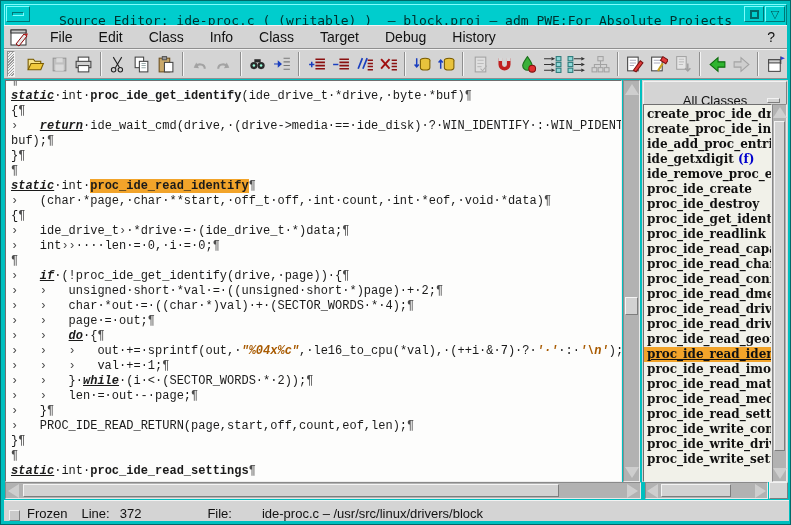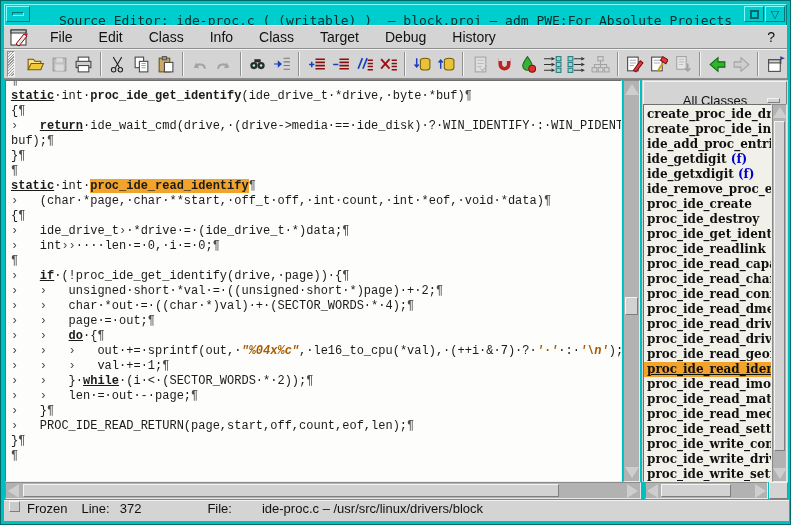--- a/index.html
+++ b/index.html
@@ -50,7 +50,7 @@
   #code{margin-top:-7px;padding-left:5px;}
   .code-line{height:15px;line-height:15px;white-space:pre;
     font-family:"Liberation Mono",monospace;font-size:12px;color:#1a1a1a;}
-  .seg-k{font-weight:bold;text-decoration:underline;}
+  .seg-k{font-weight:bold;text-decoration:underline;font-style:italic;}
   .seg-b{font-weight:bold;}
   .seg-h{font-weight:bold;background:#f2a42a;}
   .seg-s{color:#a85a00;font-style:italic;font-weight:bold;}

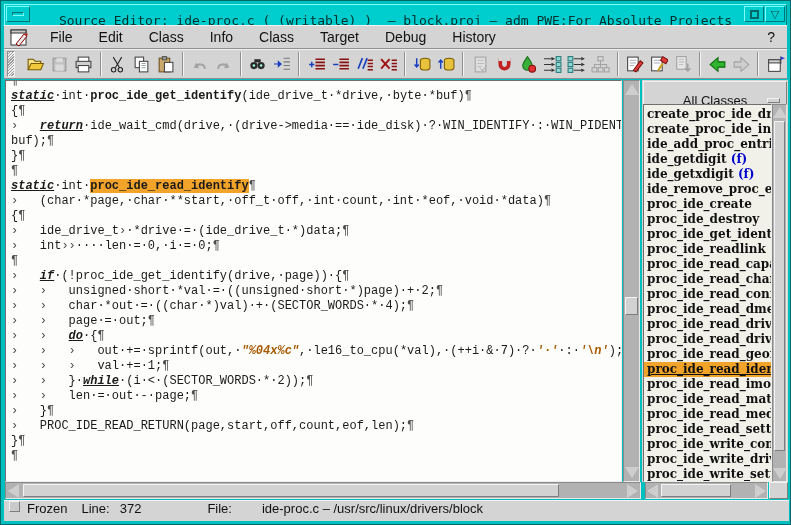--- a/index.html
+++ b/index.html
@@ -394,7 +394,6 @@
         <div class="cls-item"><span>create_proc_ide_drives</span></div>
         <div class="cls-item"><span>create_proc_ide_interfaces</span></div>
         <div class="cls-item"><span>ide_add_proc_entries</span></div>
-        <div class="cls-item"><span>ide_getdigit</span><span class="sfx"> (f)</span></div>
         <div class="cls-item"><span>ide_getxdigit</span><span class="sfx"> (f)</span></div>
         <div class="cls-item"><span>ide_remove_proc_entries</span></div>
         <div class="cls-item"><span>proc_ide_create</span></div>

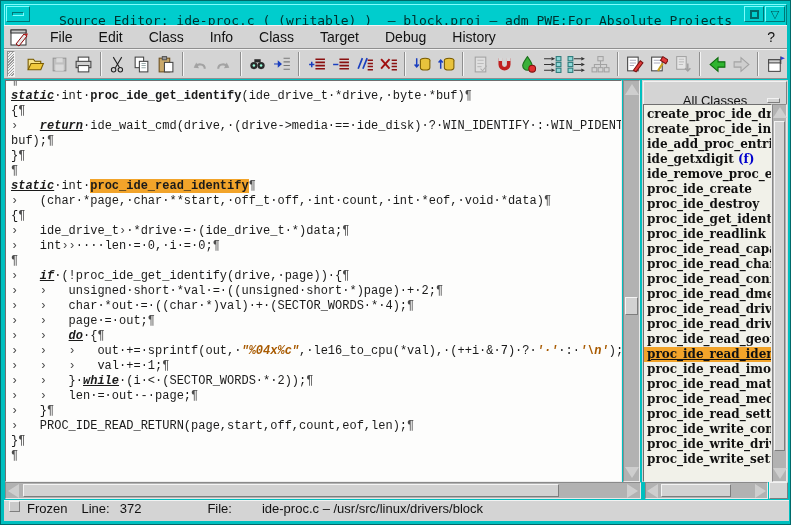--- a/index.html
+++ b/index.html
@@ -370,6 +370,7 @@
         <div class="code-line"><span class="seg-w">›   </span><span class="seg-p">PROC_IDE_READ_RETURN(page,start,off,count,eof,len);</span><span class="seg-w">¶</span></div>
         <div class="code-line"><span class="seg-p">}</span><span class="seg-w">¶</span></div>
         <div class="code-line"><span class="seg-w">¶</span></div>
+        <div class="code-line"><span class="seg-k">static</span><span class="seg-p">·int·</span><span class="seg-b">proc_ide_read_settings</span><span class="seg-w">¶</span></div>
       </div>
   </div>
 

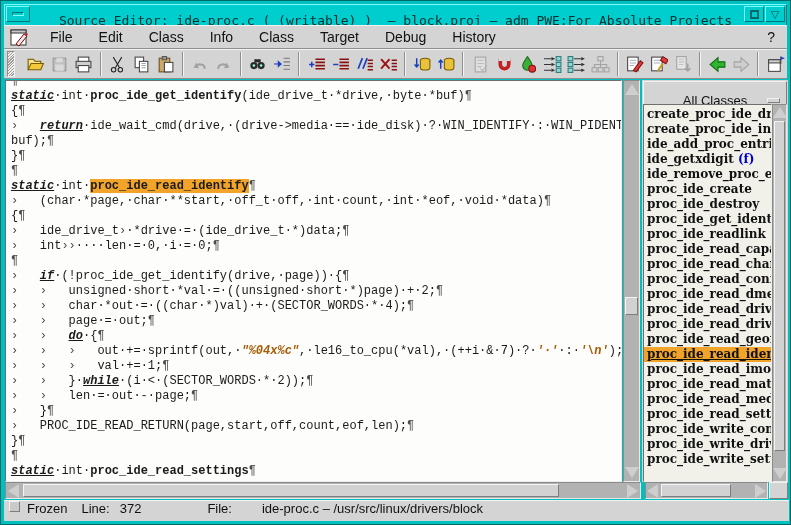--- a/index.html
+++ b/index.html
@@ -89,7 +89,7 @@
     border:1px solid;border-color:#f2f2f2 #7e7e7e #7e7e7e #f2f2f2;}
   
   #statusbar{position:absolute;left:3px;top:499px;width:785px;height:21px;background:#d4d4d4;
-    border-top:1px solid #f2f2f2;display:flex;align-items:flex-start;font-size:13px;color:#111;}
+    border-top:1px solid #f2f2f2;display:flex;align-items:flex-end;font-size:13px;color:#111;}
   #frozen-toggle{width:11px;height:11px;margin:0 7px 0 5px;background:#cacaca;
     border:1px solid;border-color:#f2f2f2 #7e7e7e #7e7e7e #f2f2f2;cursor:pointer;}
   #status-line-label{margin-left:14px;}

